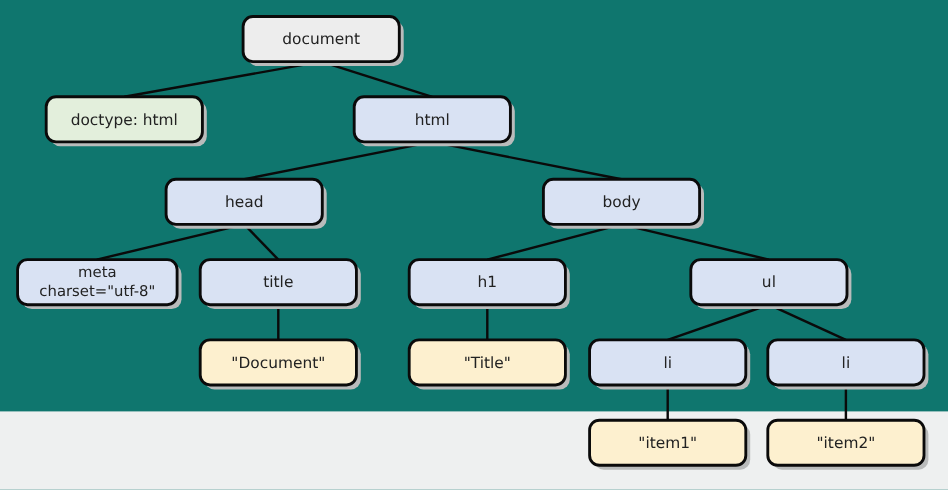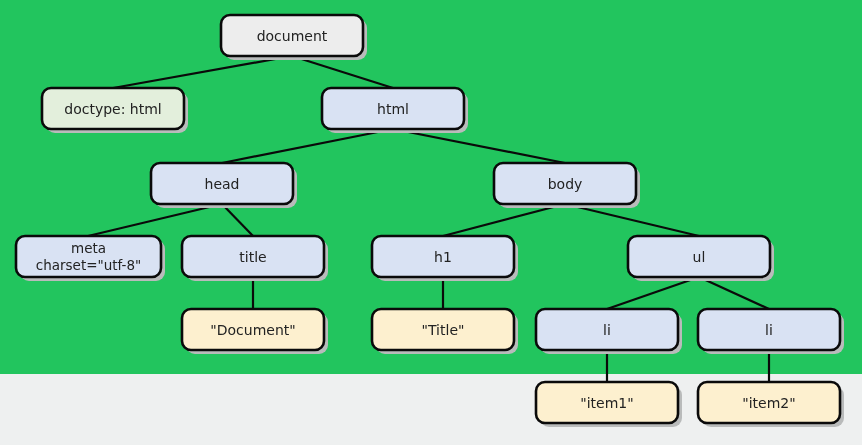--- a/index.html
+++ b/index.html
@@ -17,7 +17,7 @@
     position: relative;
     width: 862px;
     height: 374px;
-    background: #22c55e;
+    background: #0f766e;
   }
   svg#tree-svg {
     position: absolute;

